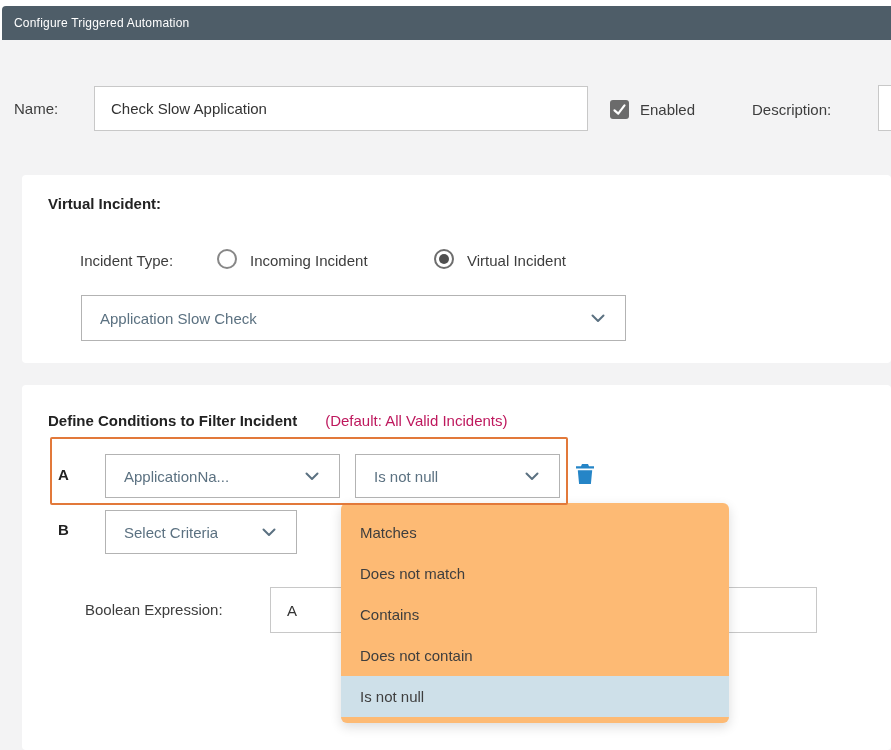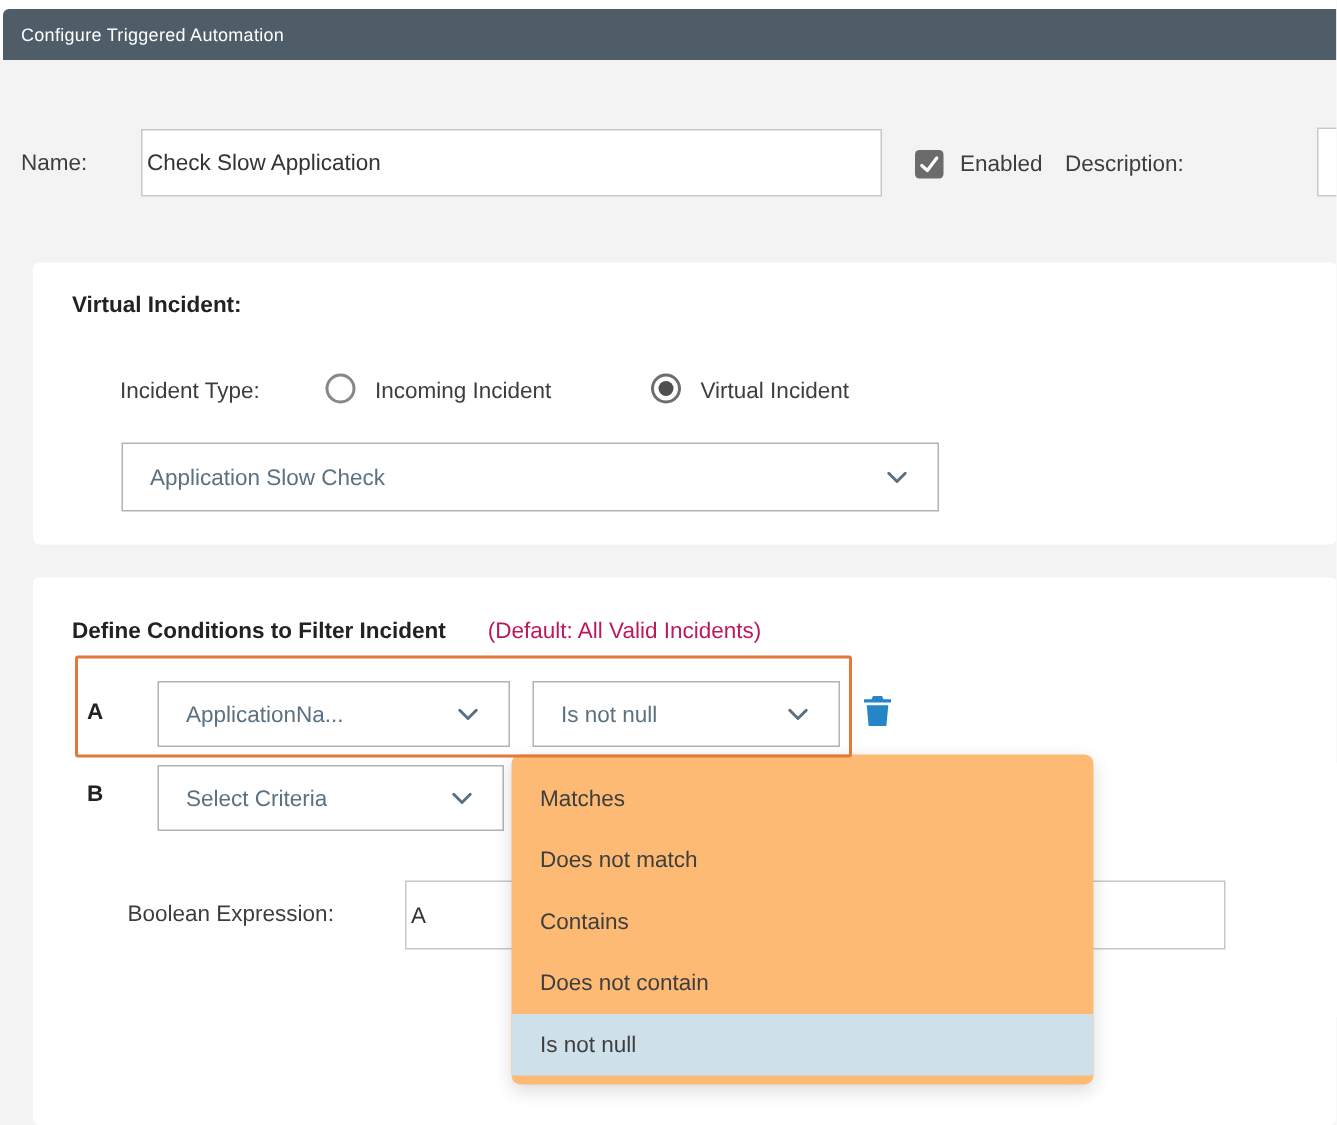--- a/index.html
+++ b/index.html
@@ -16,7 +16,7 @@
   .page{position:absolute;left:0;top:40px;width:891px;height:710px;background:var(--page-bg);}
   .lbl{position:absolute;font-size:15px;color:var(--label);white-space:nowrap;}
   .textbox{position:absolute;background:#fff;border:1px solid var(--input-border);
-    font-size:15px;color:#333;padding:0 3px;outline:none;font-family:"Liberation Sans",sans-serif;}
+    font-size:15px;color:#333;padding:0 16px;outline:none;font-family:"Liberation Sans",sans-serif;}
   .checkbox{position:absolute;width:19px;height:19px;background:#6b6b6b;border-radius:3px;
     display:flex;align-items:center;justify-content:center;}
   .panel{position:absolute;left:22px;width:869px;background:#fff;border-radius:4px;}

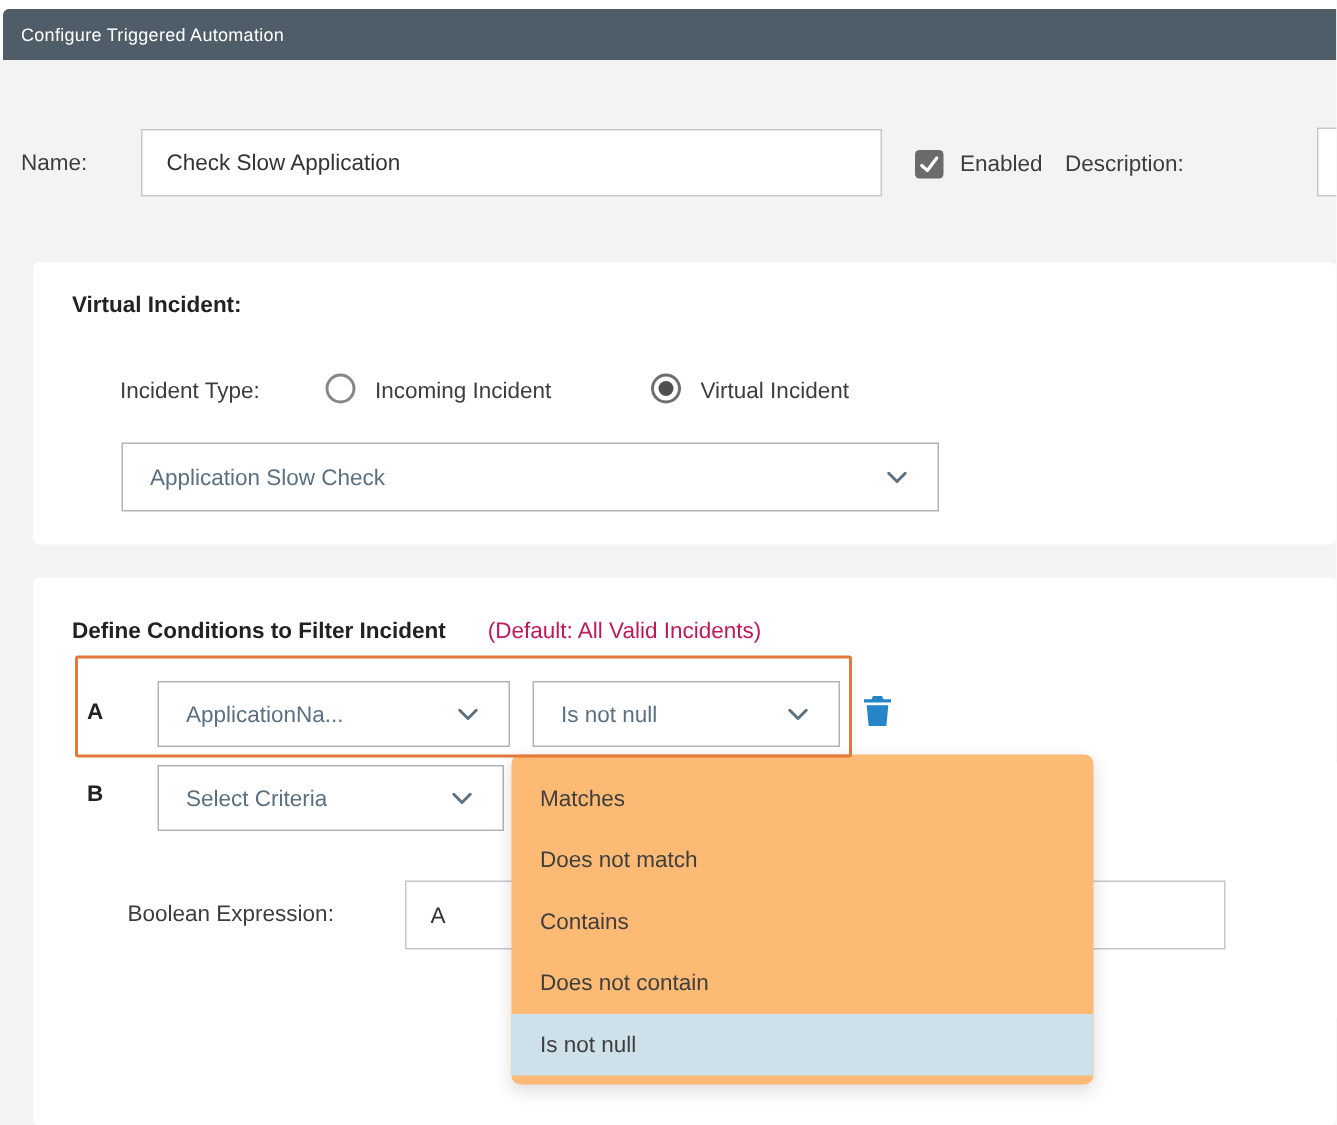--- a/index.html
+++ b/index.html
@@ -60,7 +60,7 @@
     </svg>
   </div>
   <span class="lbl" style="left:640px;top:101px;">Enabled</span>
-  <span class="lbl" style="left:710px;top:101px;">Description:</span>
+  <span class="lbl" style="left:752px;top:101px;">Description:</span>
   <input class="textbox" style="left: 878px; top: 85px; width: 70px; height: 46px;" value="">
 
   <div class="panel" style="top:175px;height:188px;">

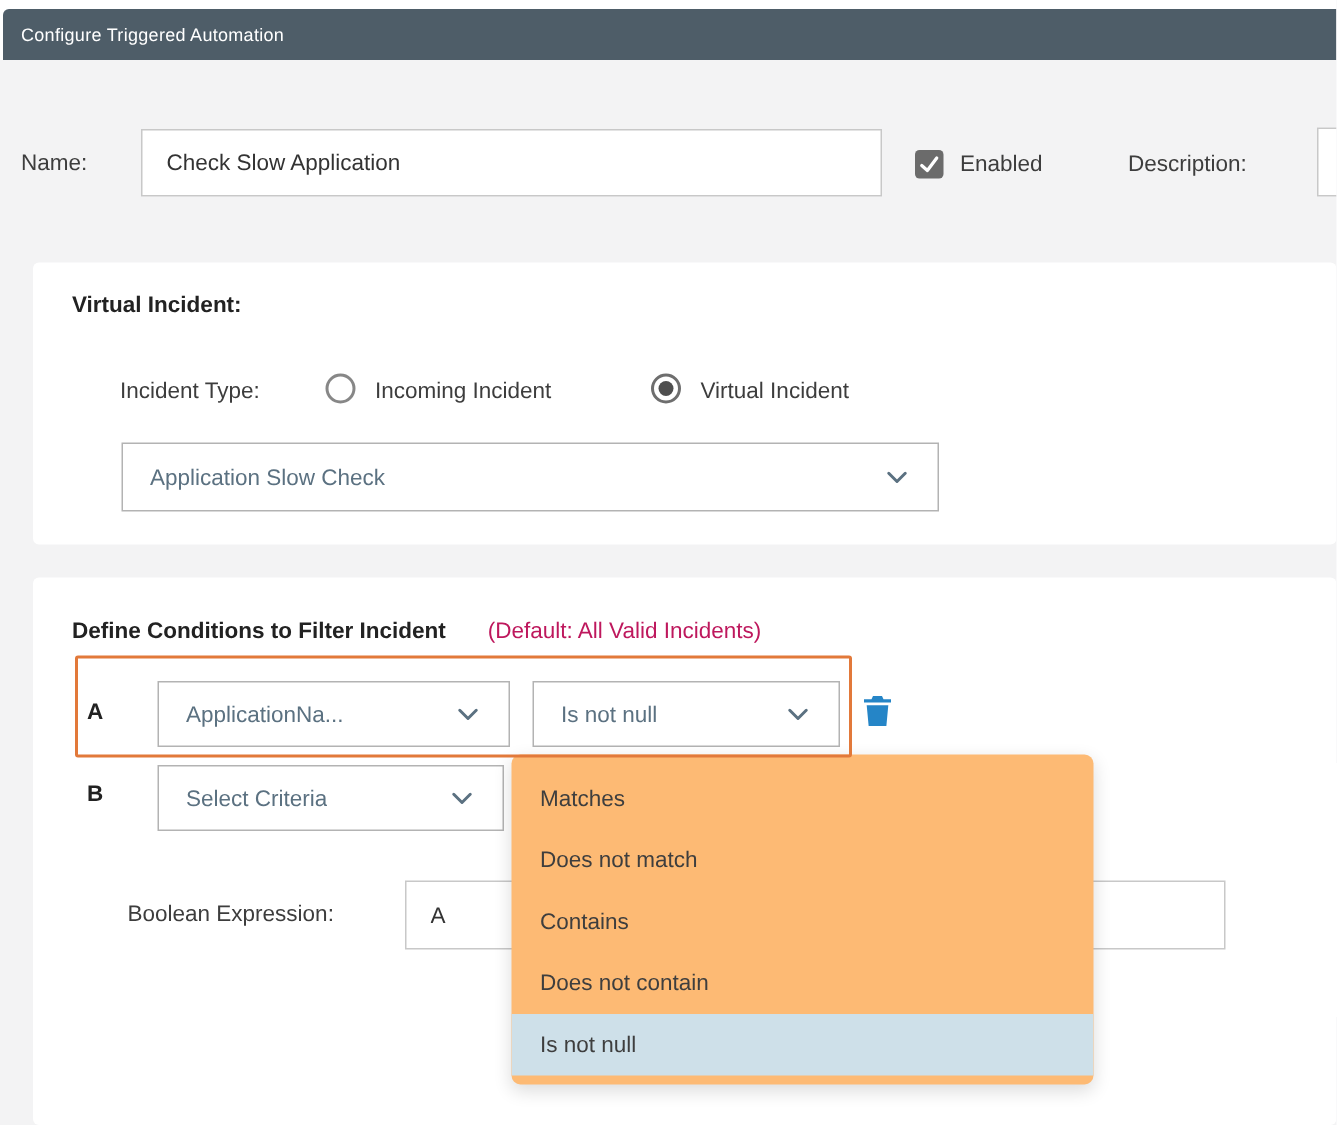--- a/index.html
+++ b/index.html
@@ -109,7 +109,7 @@
   <div class="orange-rect"></div>
 
   <span class="row-letter" style="left:58px;top:521px;">B</span>
-  <div class="dropdown" style="left:105px;top:510px;width:231px;height:44px;">
+  <div class="dropdown" style="left:105px;top:510px;width:192px;height:44px;">
     <span class="dd-text">Select Criteria</span>
     <svg class="chev" width="14" height="9" viewBox="0 0 14 9">
       <path d="M1.5 1.5 L7 7 L12.5 1.5" fill="none" stroke="#5b7181" stroke-width="2" stroke-linecap="round" stroke-linejoin="round"></path>

